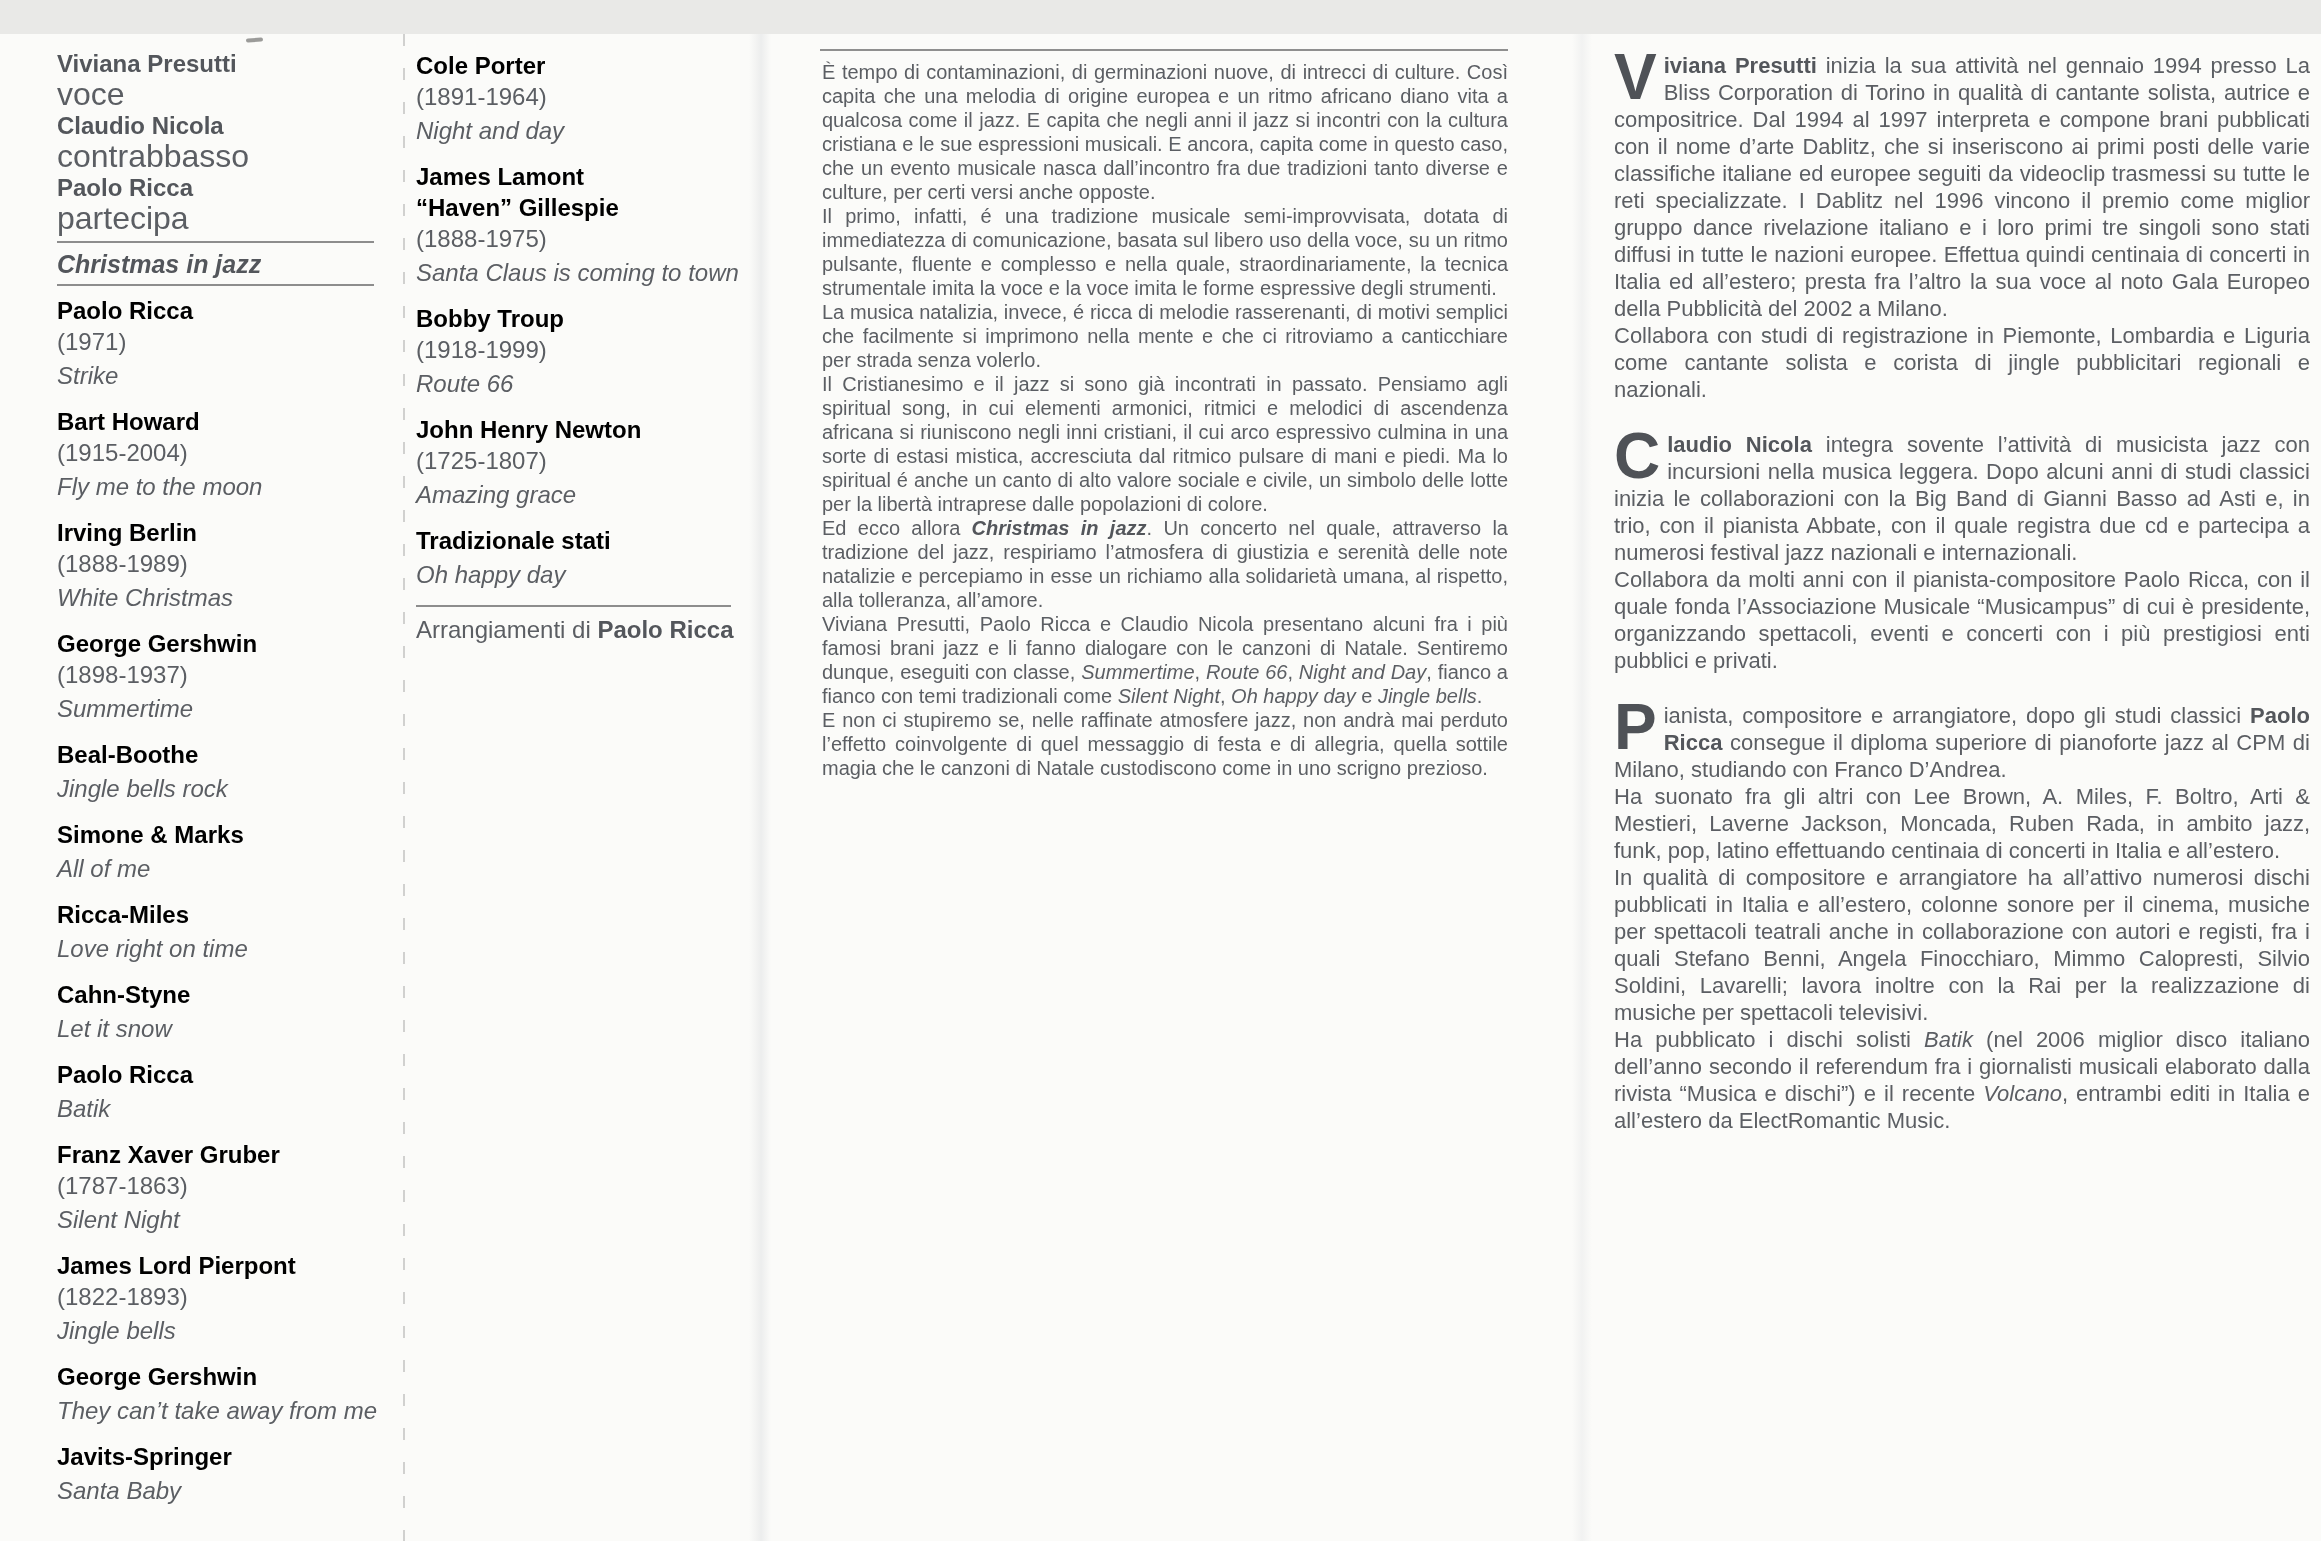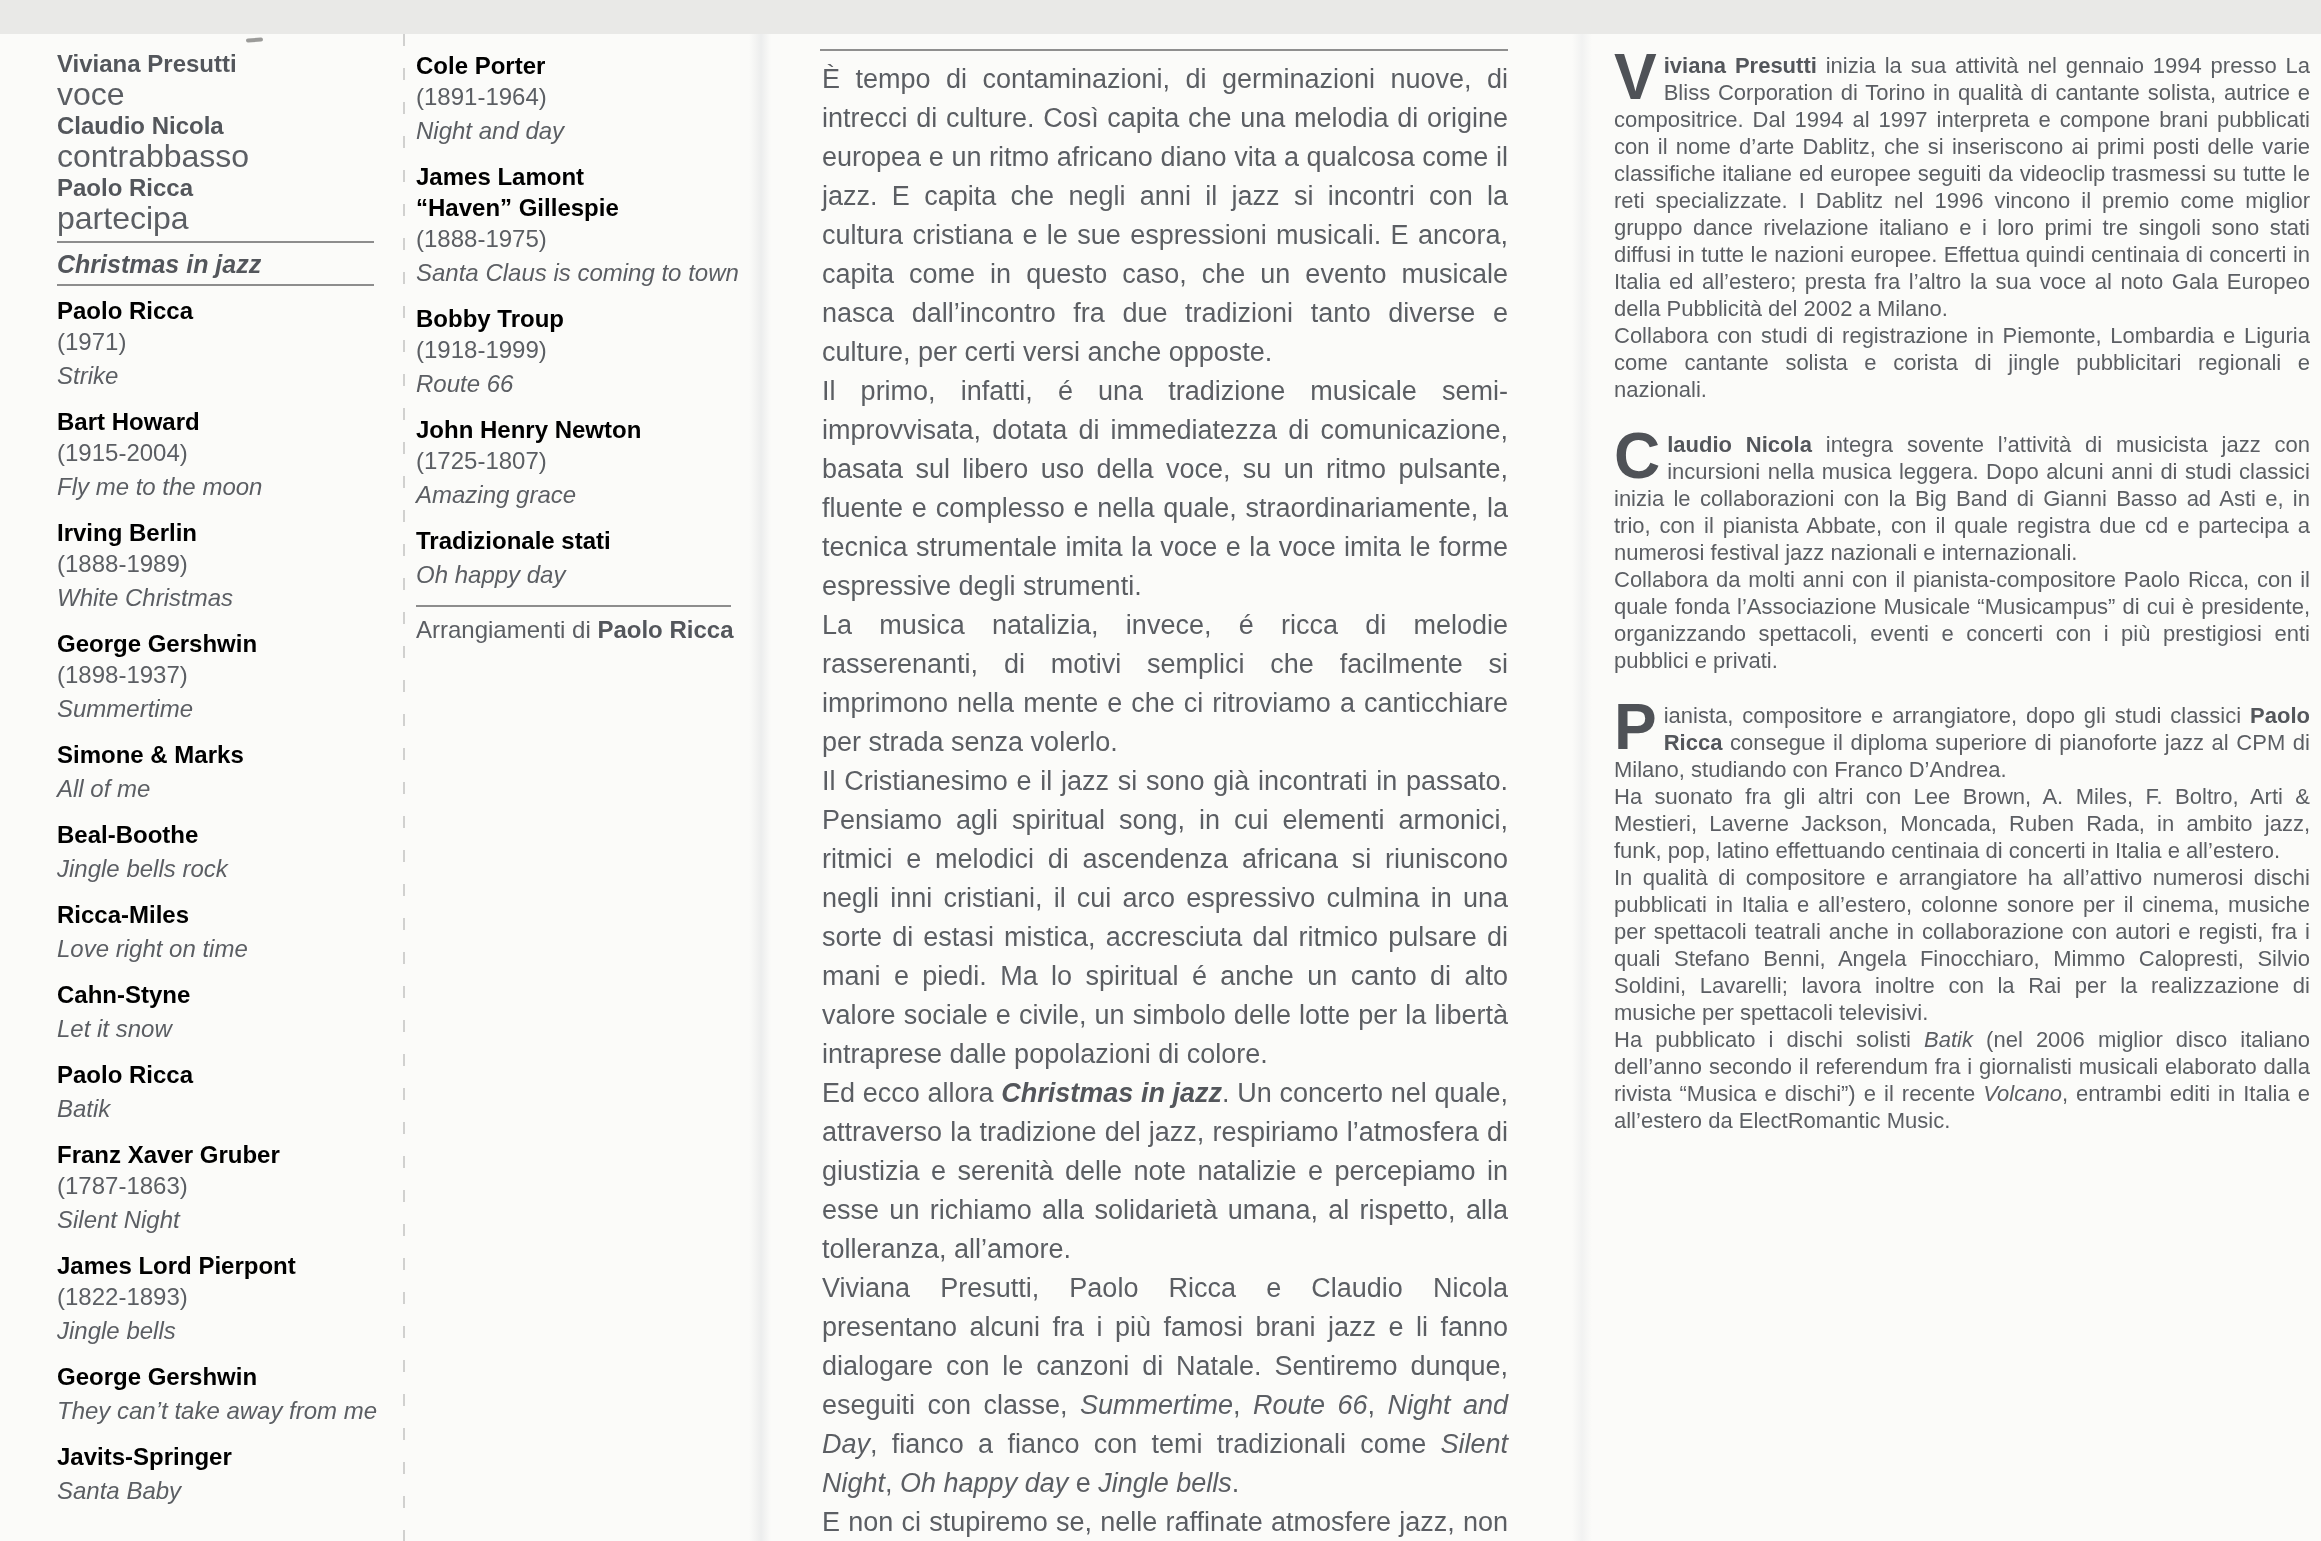--- a/index.html
+++ b/index.html
@@ -37,7 +37,7 @@
   
   .essay-rule{position:absolute;left:820px;top:15px;width:688px;height:2px;background:#8f8f8f;}
   .col-essay{position:absolute;left:822px;top:26px;width:686px;}
-  .essay-p{margin:0;font-size:27px;line-height:39px;text-align:justify;}
+  .essay-p{margin:0;font-size:20px;line-height:24px;text-align:justify;}
 
   
   .col-bios{position:absolute;left:1614px;top:18px;width:696px;}

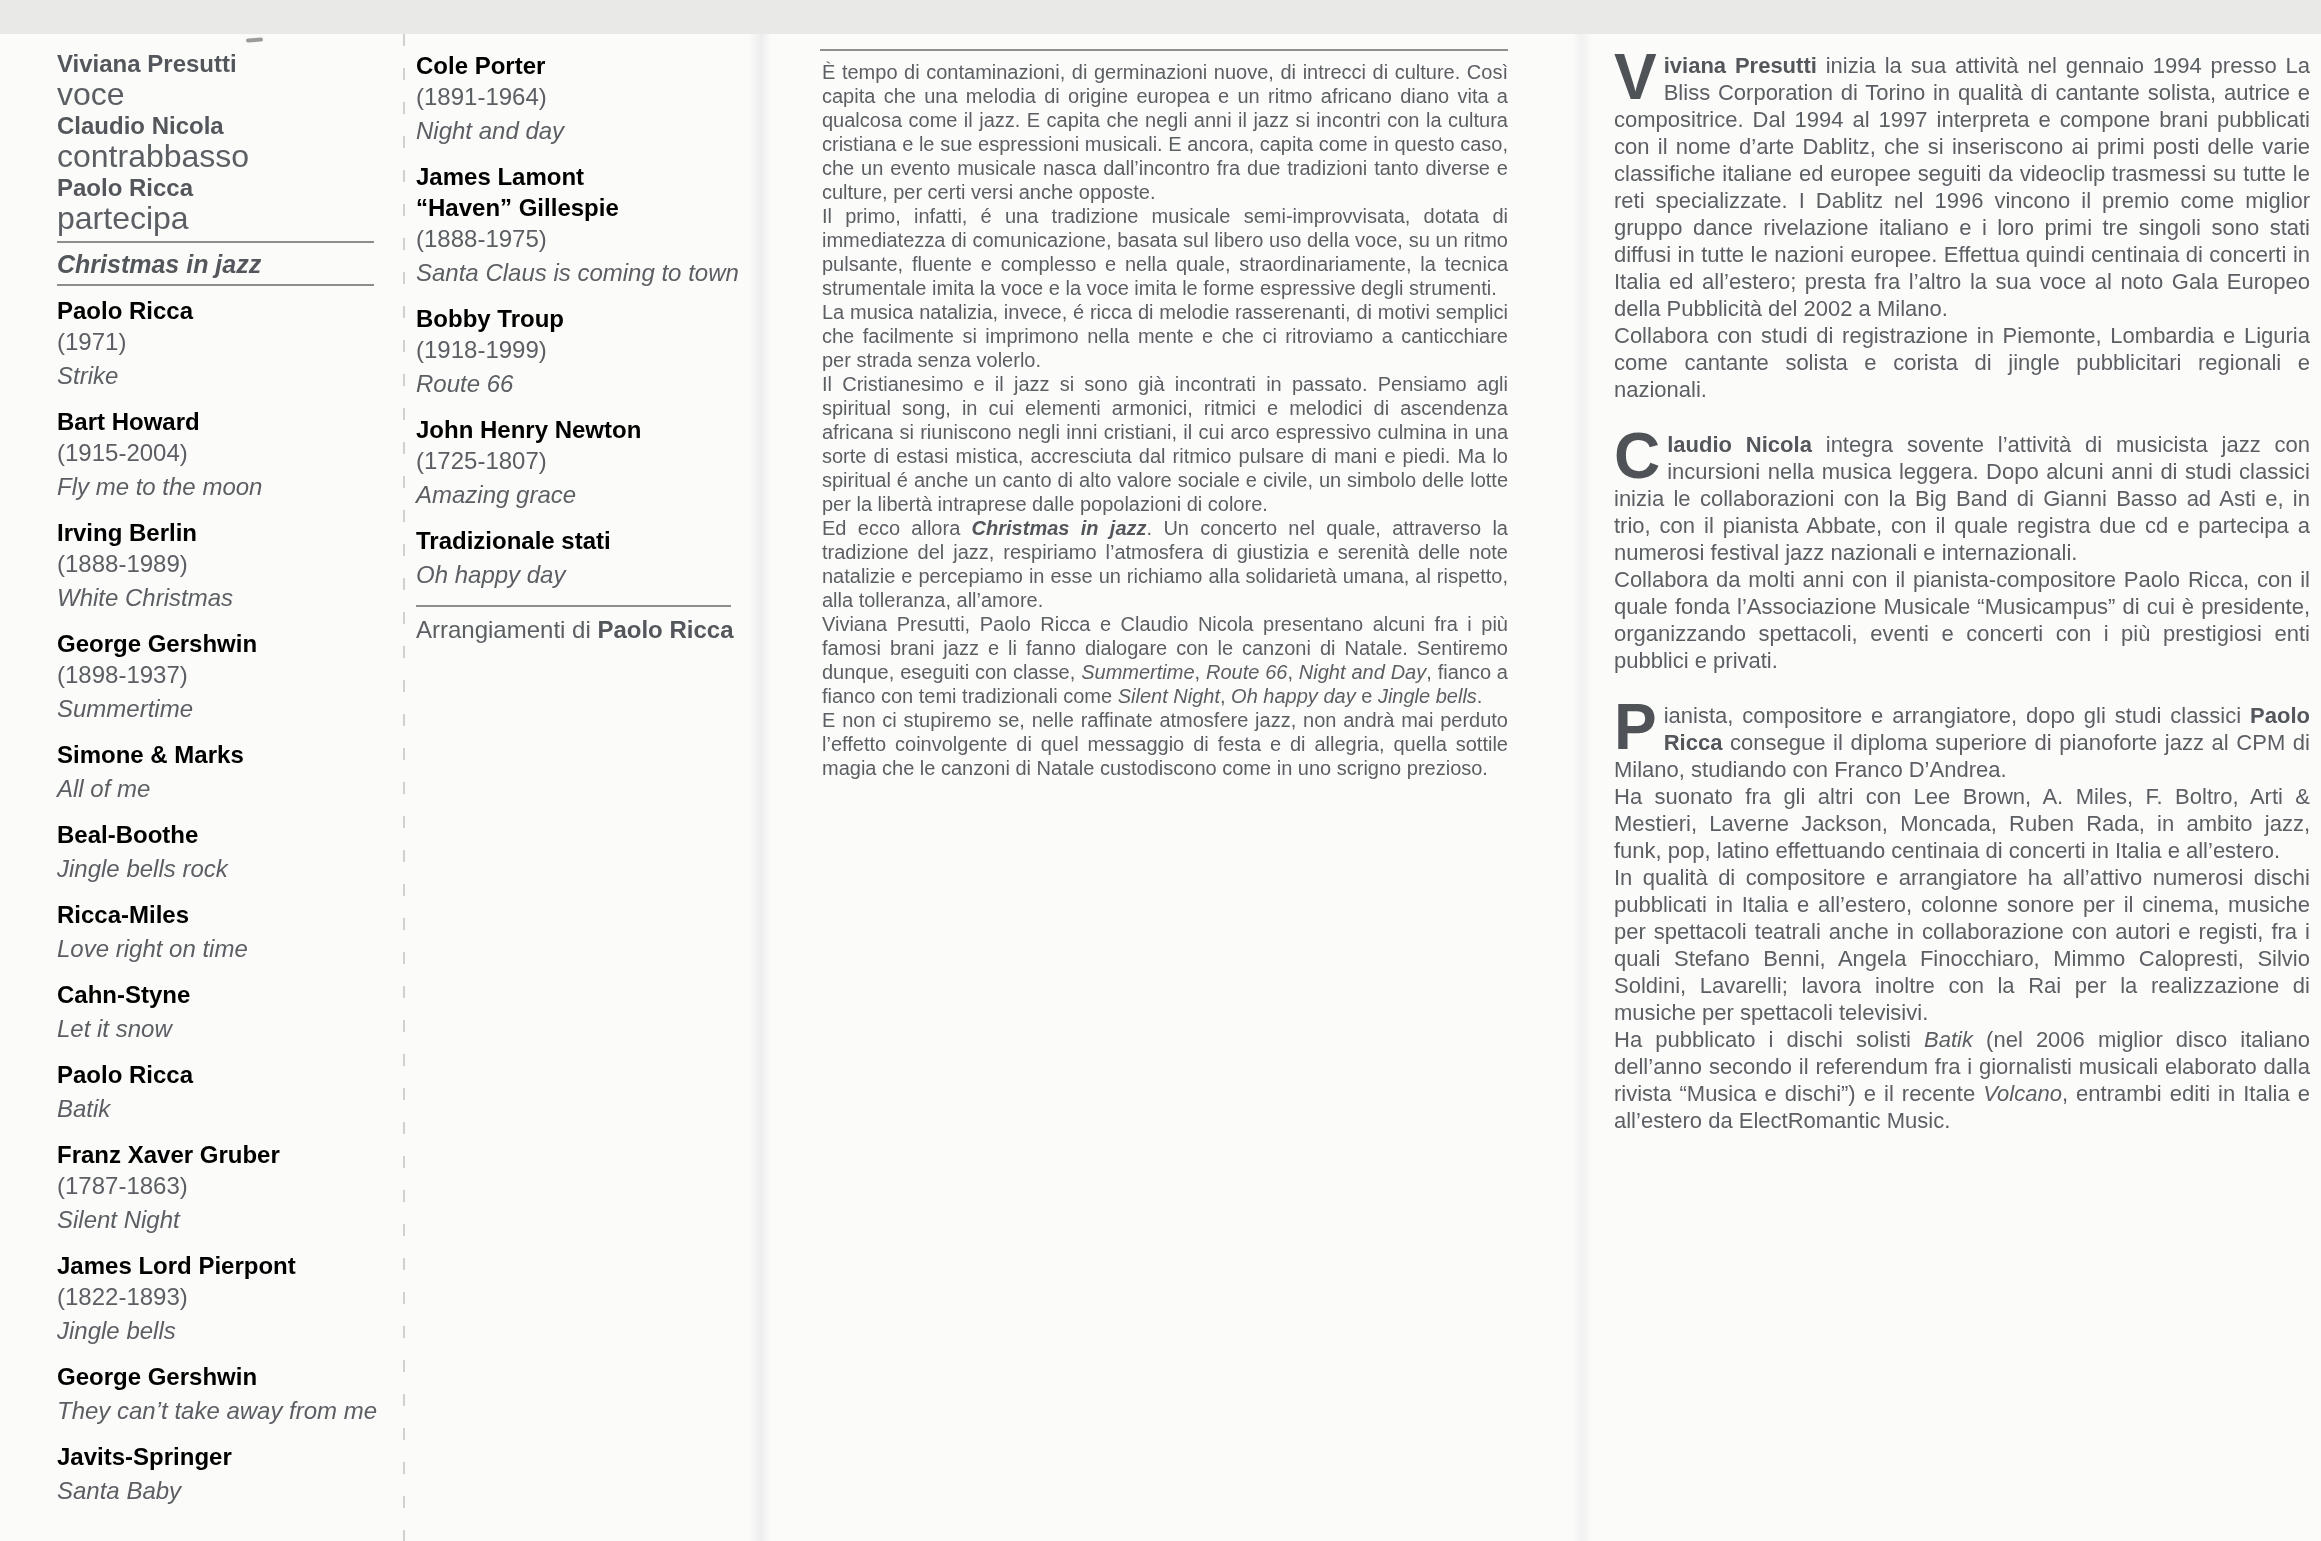--- a/index.html
+++ b/index.html
@@ -104,15 +104,15 @@
         </div>
 
         <div class="track">
+          <div class="t-composer">Beal-Boothe</div>
+
+          <div class="t-title">Jingle bells rock</div>
+        </div>
+
+        <div class="track">
           <div class="t-composer">Simone &amp; Marks</div>
 
           <div class="t-title">All of me</div>
-        </div>
-
-        <div class="track">
-          <div class="t-composer">Beal-Boothe</div>
-
-          <div class="t-title">Jingle bells rock</div>
         </div>
 
         <div class="track">

